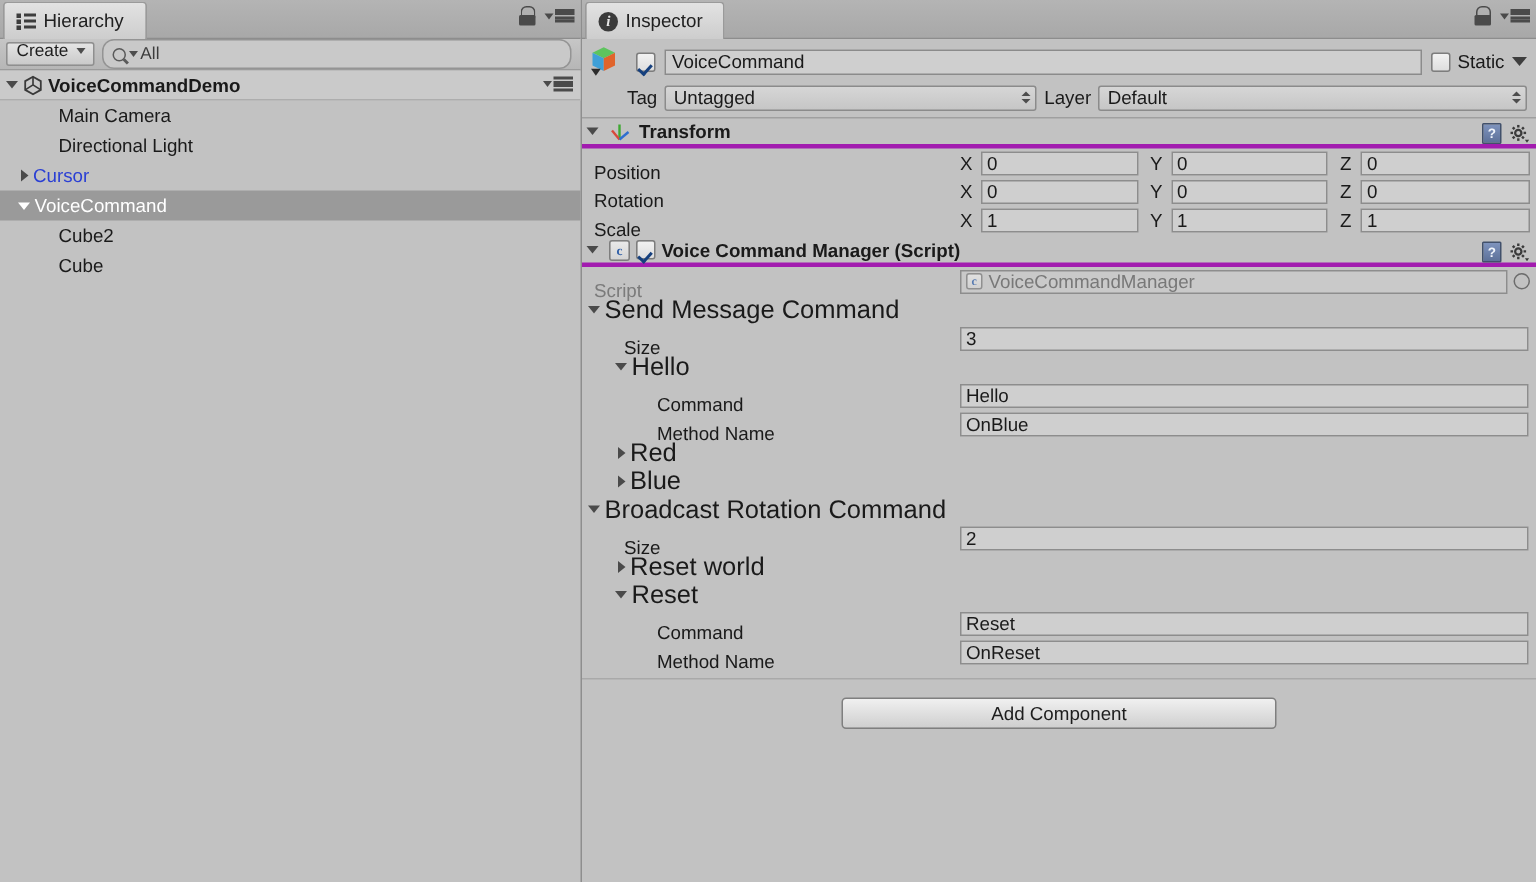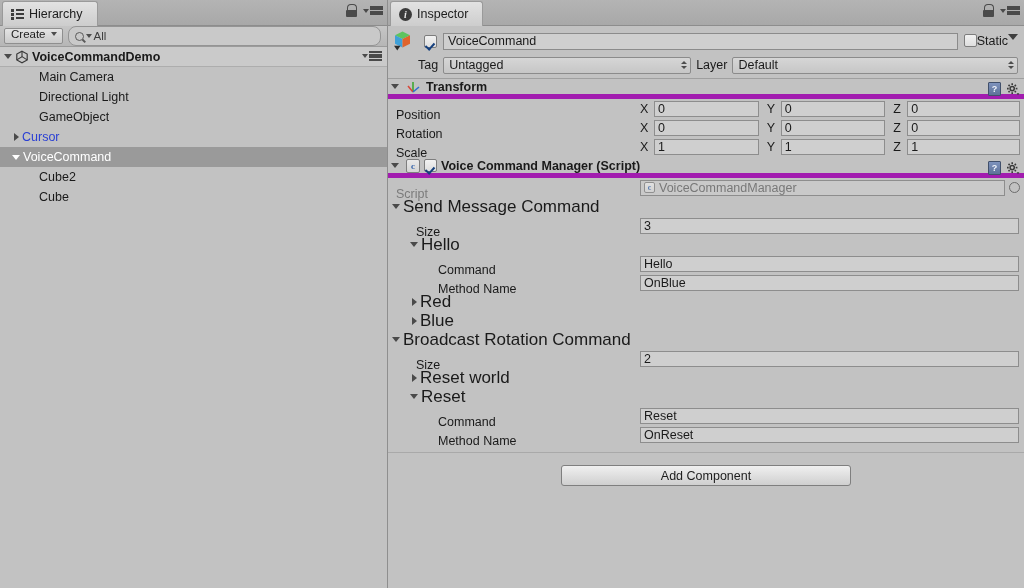--- a/index.html
+++ b/index.html
@@ -144,7 +144,7 @@
     display: flex; align-items: center; padding: 0 4px;
     font-size: 12.5px;
   }
-  .static-wrap { display: flex; gap: 0; flex: none; padding-right: 2px;}
+  .static-wrap { display: flex; align-items: center; gap: 5px; flex: none; padding-right: 2px;}
   .static-label { font-size: 12.5px; }
   .big-caret { width:0;height:0;border-left:5px solid transparent;border-right:5px solid transparent;border-top:6px solid #3e3e3e; }
 

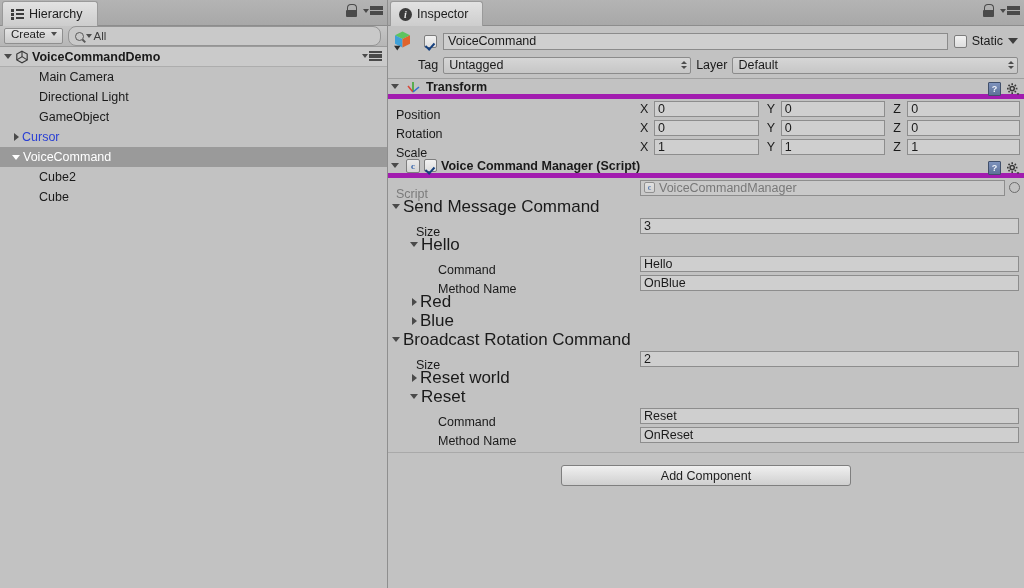--- a/index.html
+++ b/index.html
@@ -164,7 +164,7 @@
   .comp-head {
     height: 20px; display: flex; align-items: center; gap: 4px;
     padding-left: 3px; position: relative;
-    border-bottom: 5px solid #a21caf;
+    border-bottom: 3px solid #a21caf;
   }
   .comp-title { font-weight: bold; font-size: 12.5px; }
   .comp-tools { position: absolute; right: 4px; top: 3px; display: flex; align-items: center; gap: 5px; }

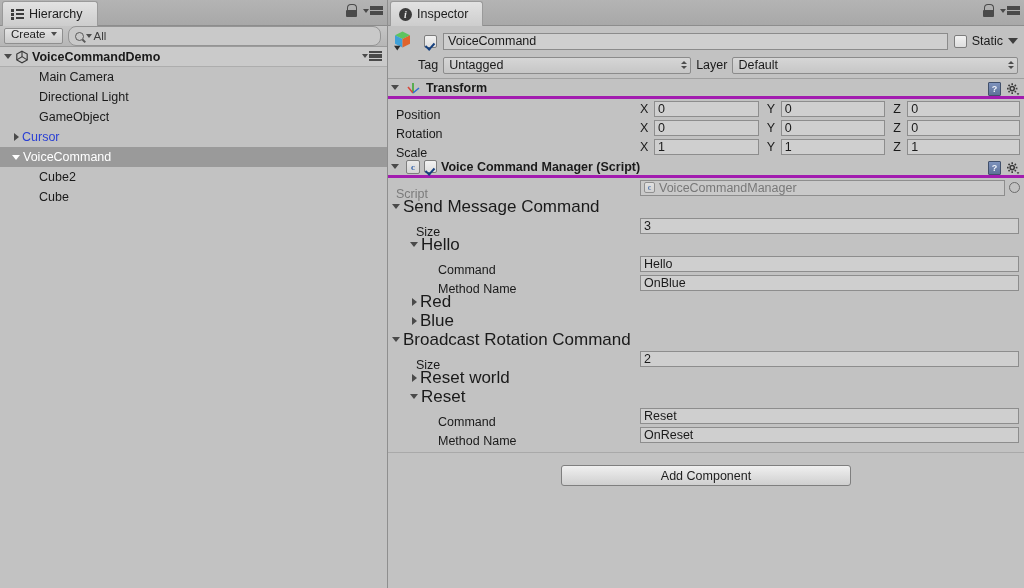--- a/index.html
+++ b/index.html
@@ -290,11 +290,6 @@
             <span style="display: inline-block; flex: 0 0 auto; width: 22px;"></span>
             <span class="tri blank"></span>
             <span class="h-label">Directional Light</span>
-          </div>
-          <div class="h-row">
-            <span style="display: inline-block; flex: 0 0 auto; width: 22px;"></span>
-            <span class="tri blank"></span>
-            <span class="h-label">GameObject</span>
           </div>
           <div class="h-row prefab">
             <span style="display: inline-block; flex: 0 0 auto; width: 8px;"></span>

